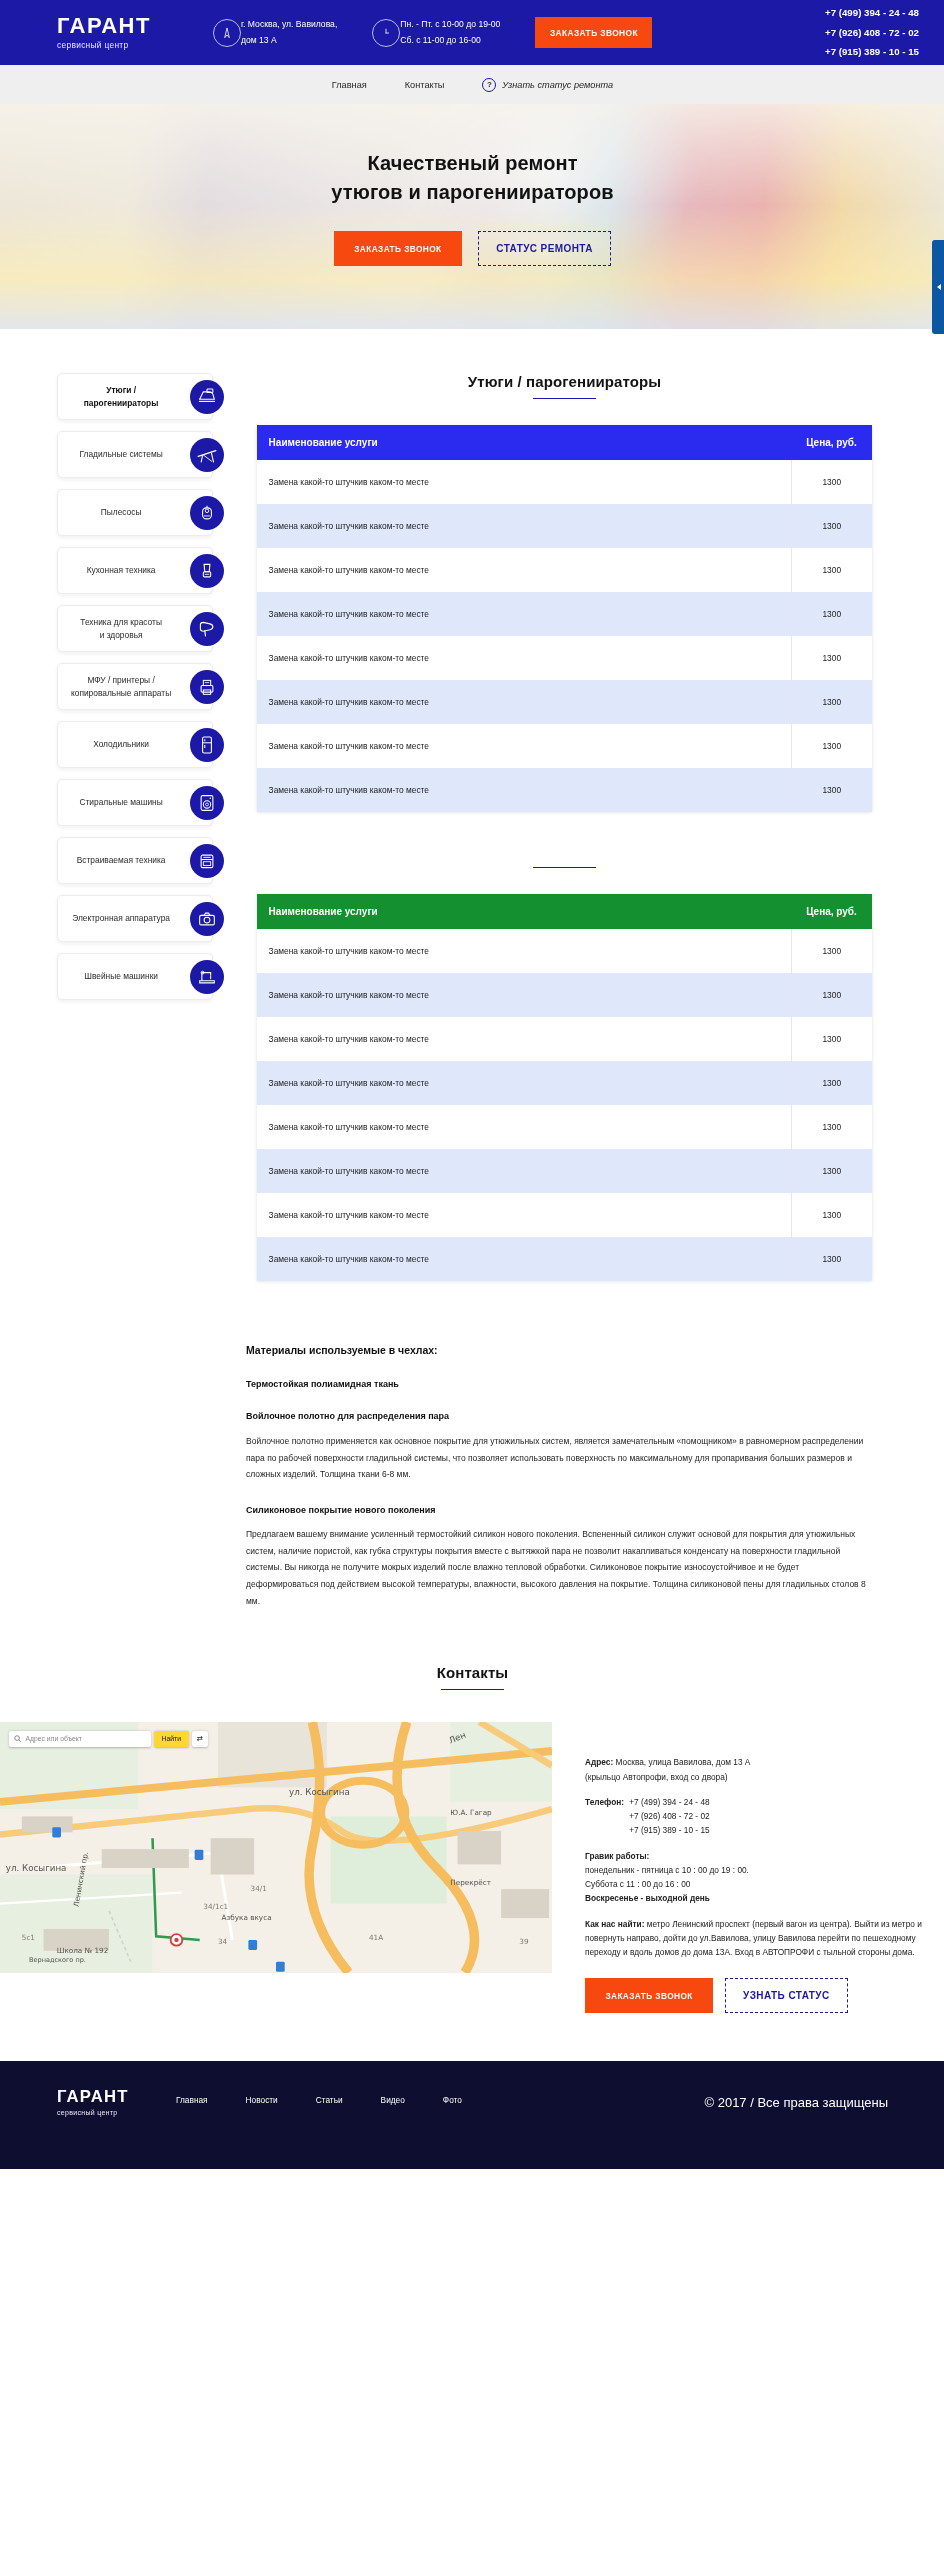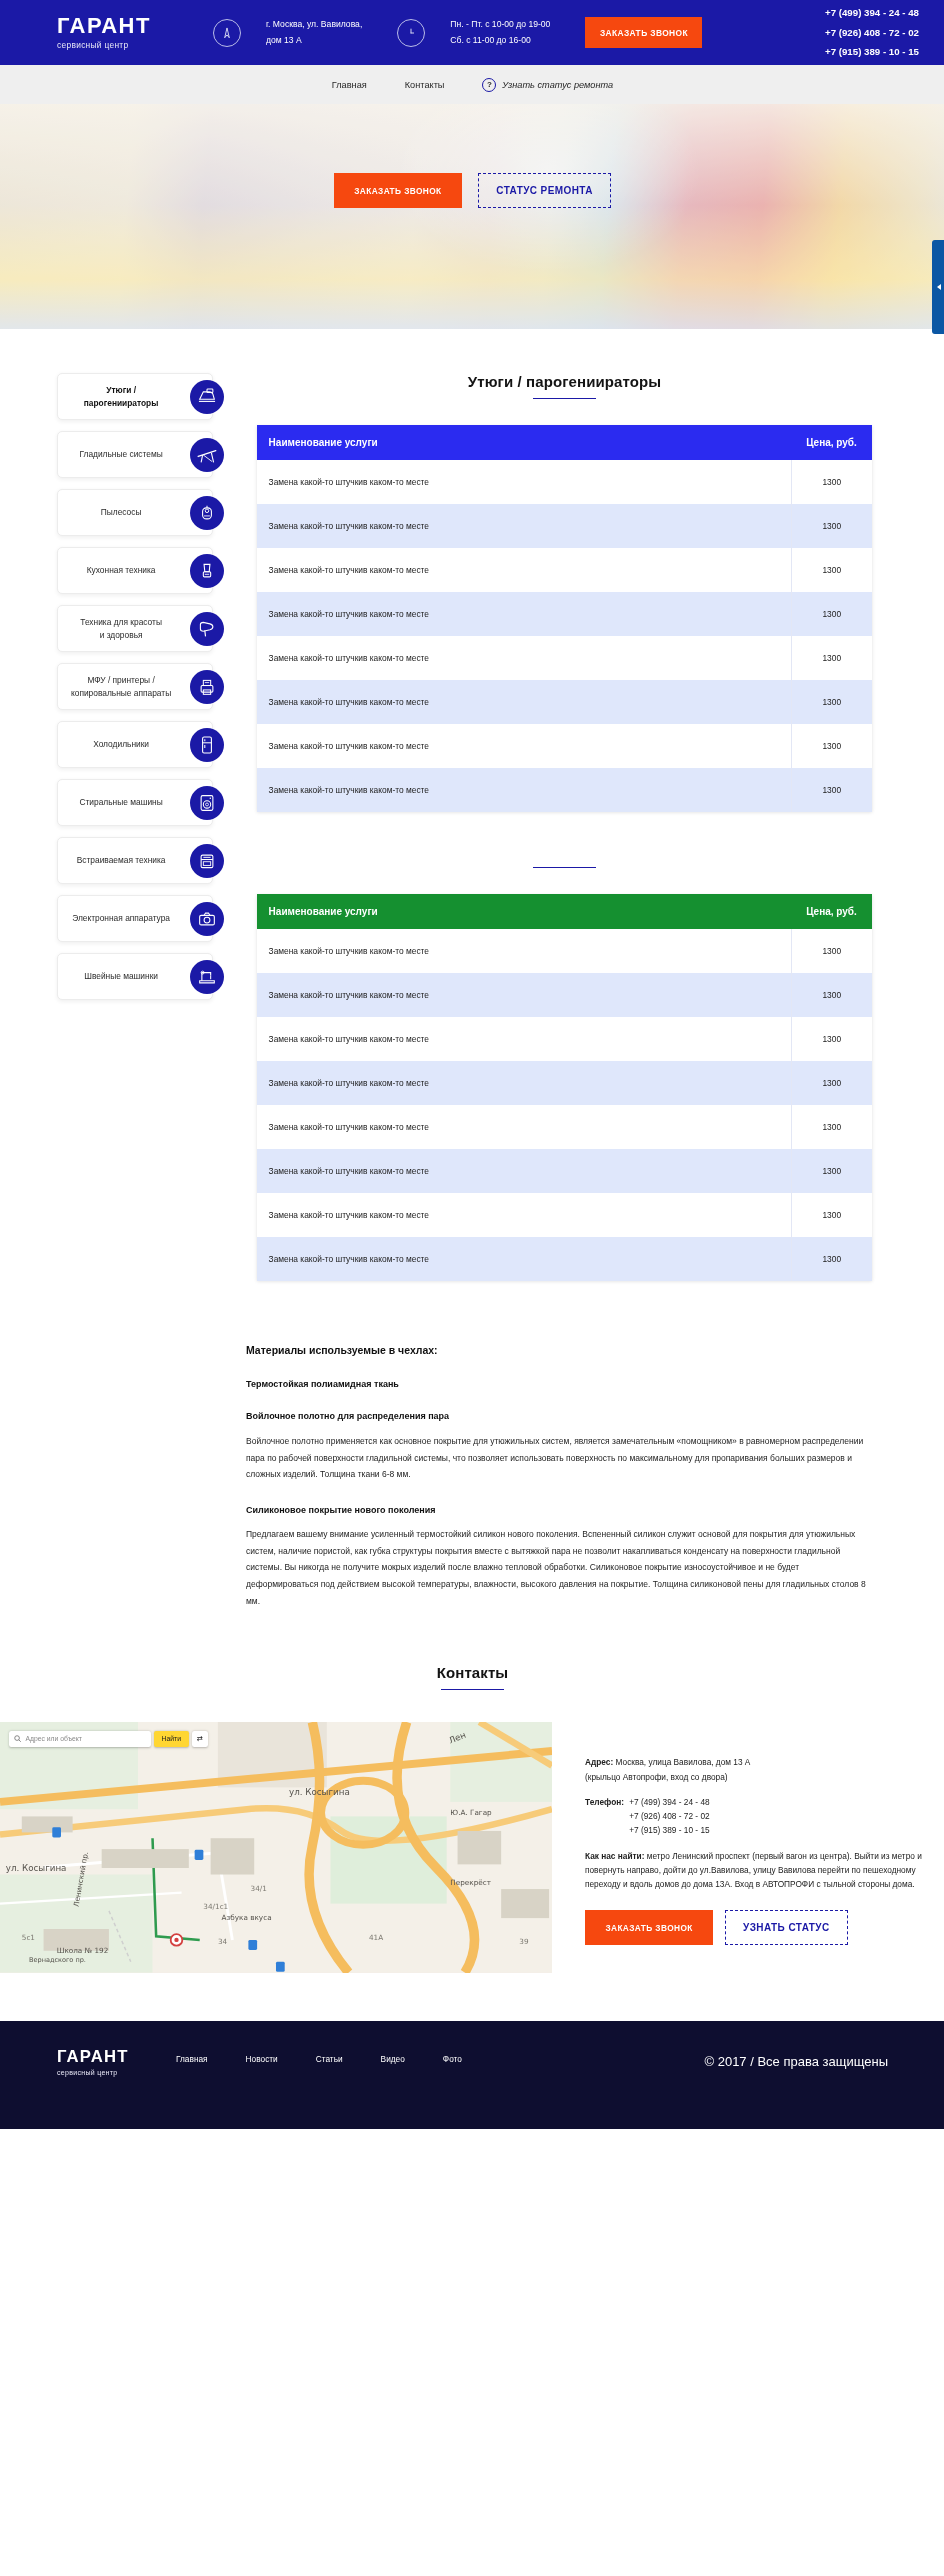--- a/index.html
+++ b/index.html
@@ -31,7 +31,7 @@
     font-size: 8.4px; letter-spacing: 0.3px; margin-top: 3.6px; color: #e9e9f7;
   }
   .info-item {
-    display: flex; align-items: center; gap: 25px;
+    display: flex; align-items: center; gap: 0;
     flex: none; margin-right: 35px;
   }
   .circ-icon {

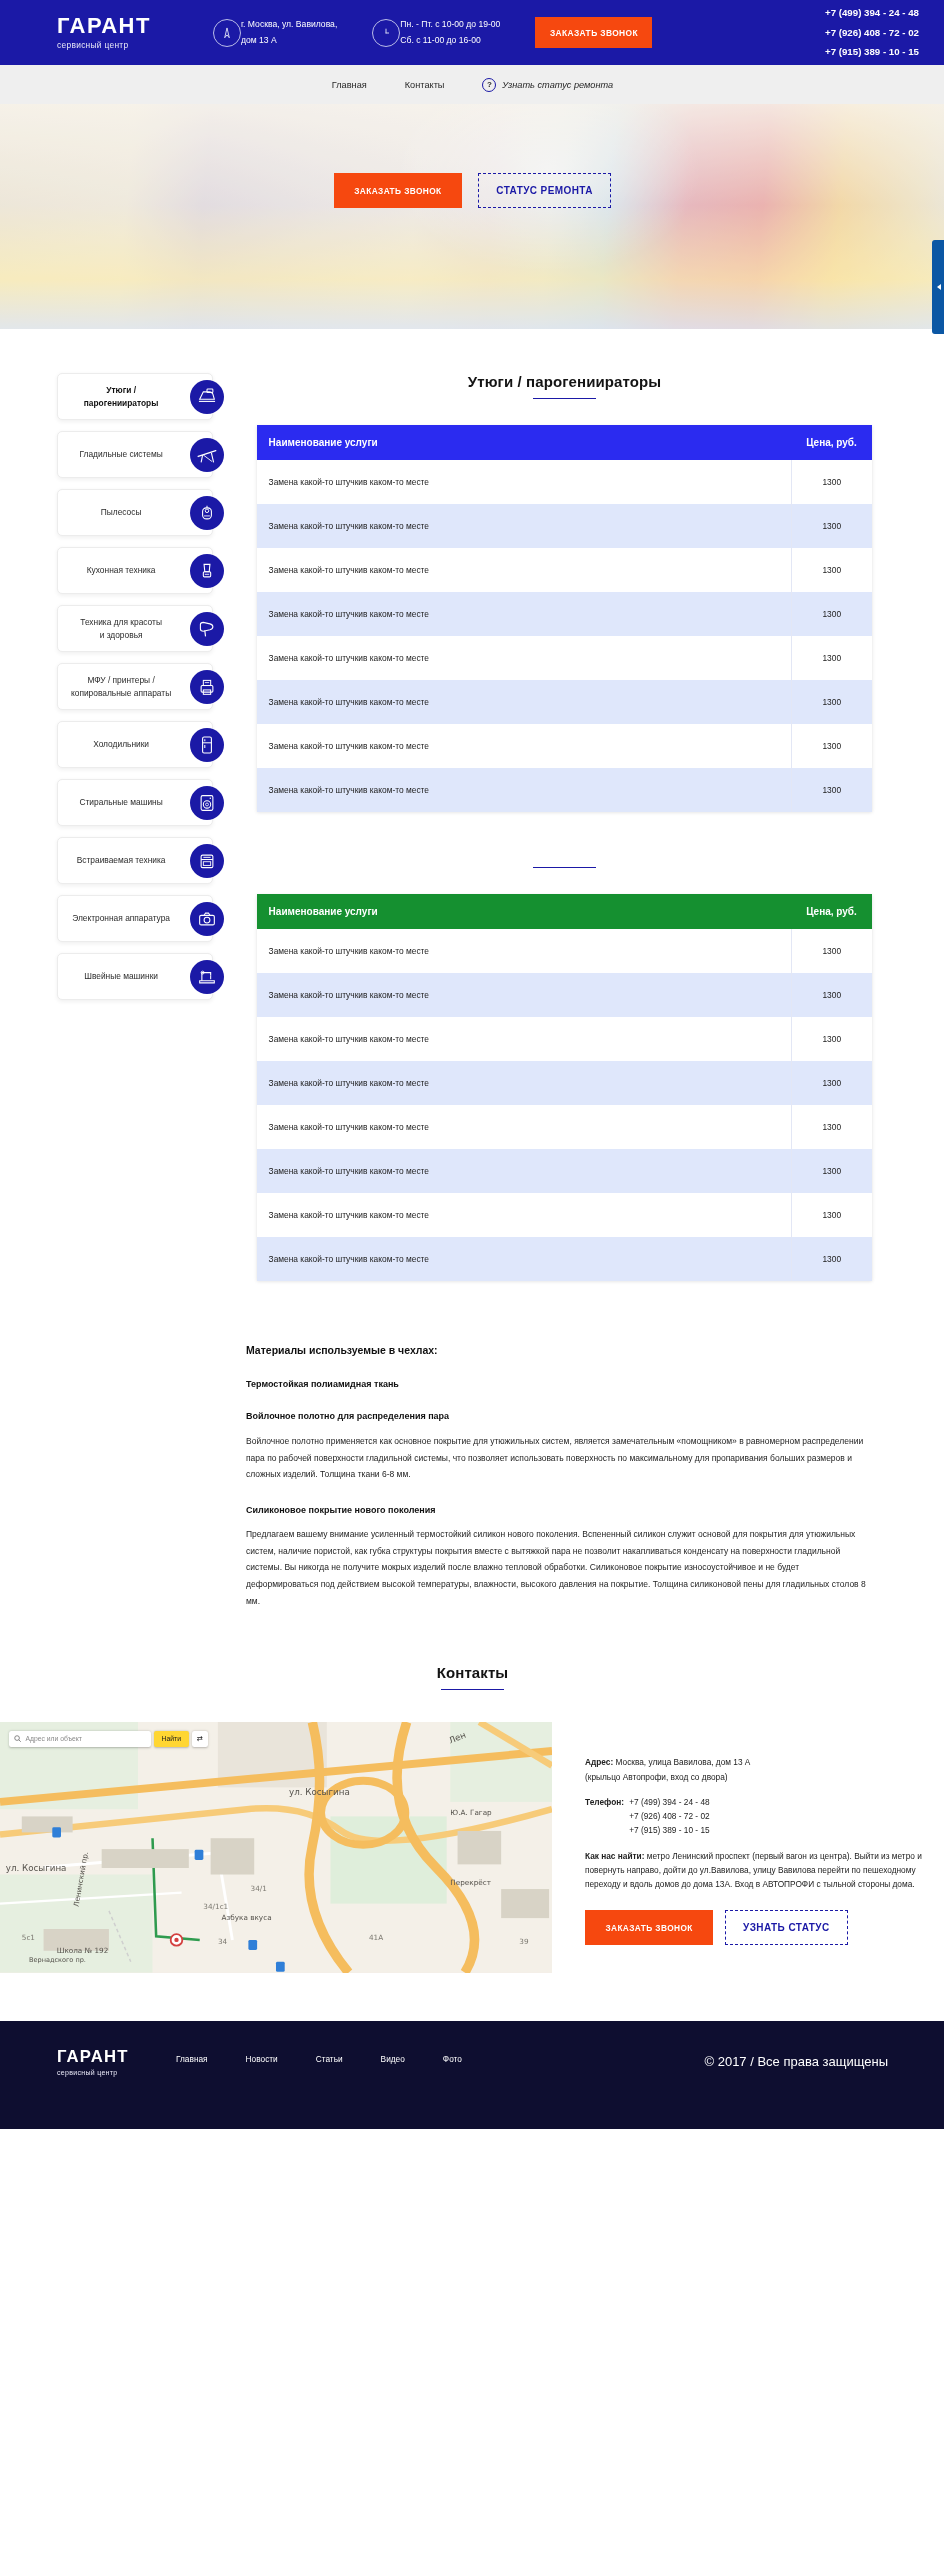--- a/index.html
+++ b/index.html
@@ -294,6 +294,10 @@
     <div class="hero-img"></div>
     <div class="hero-shade"></div>
     <div class="hero-content">
+      <h1>
+        <span>Качественый ремонт</span><br>
+        <span>утюгов и парогениираторов</span>
+      </h1>
       <div class="hero-btns">
         <button class="btn-orange">ЗАКАЗАТЬ ЗВОНОК</button>
         <button class="btn-dashed">СТАТУС РЕМОНТА</button>

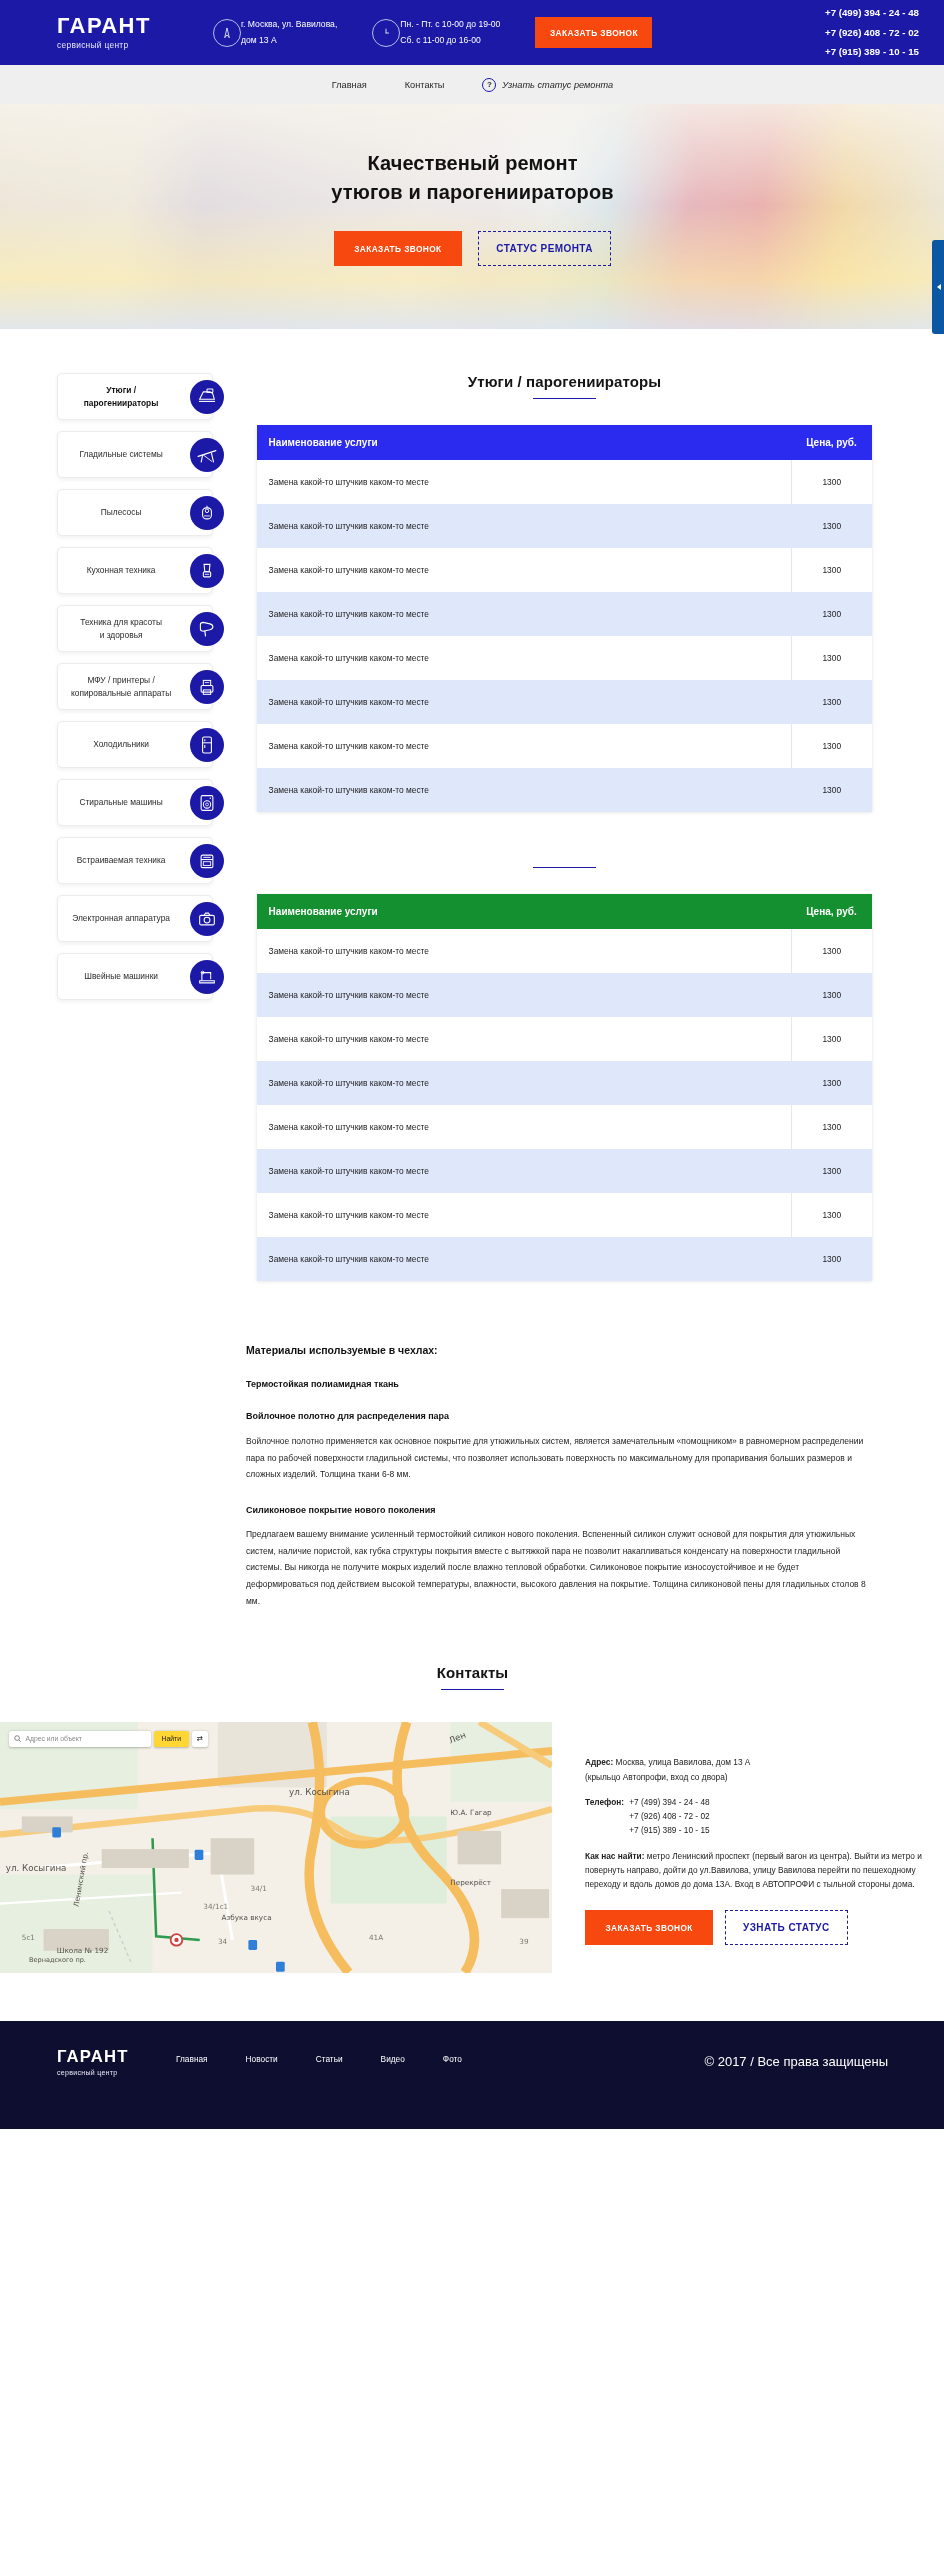--- a/index.html
+++ b/index.html
@@ -609,6 +609,12 @@
           </div>
         </div>
         <div class="ci-block">
+          <b>Гравик работы:</b><br>
+          <span>понедельник - пятница  с 10 : 00 до 19 : 00.</span><br>
+          <span>Суббота с 11 : 00 до 16 : 00</span><br>
+          <b>Воскресенье - выходной день</b>
+        </div>
+        <div class="ci-block">
           <b>Как нас найти:</b>
           <span>метро Ленинский проспект (первый вагон из центра). Выйти из метро и повернуть направо, дойти до ул.Вавилова, улицу Вавилова перейти по пешеходному переходу и вдоль домов до дома 13А. Вход в АВТОПРОФИ с тыльной стороны дома.</span>
         </div>

